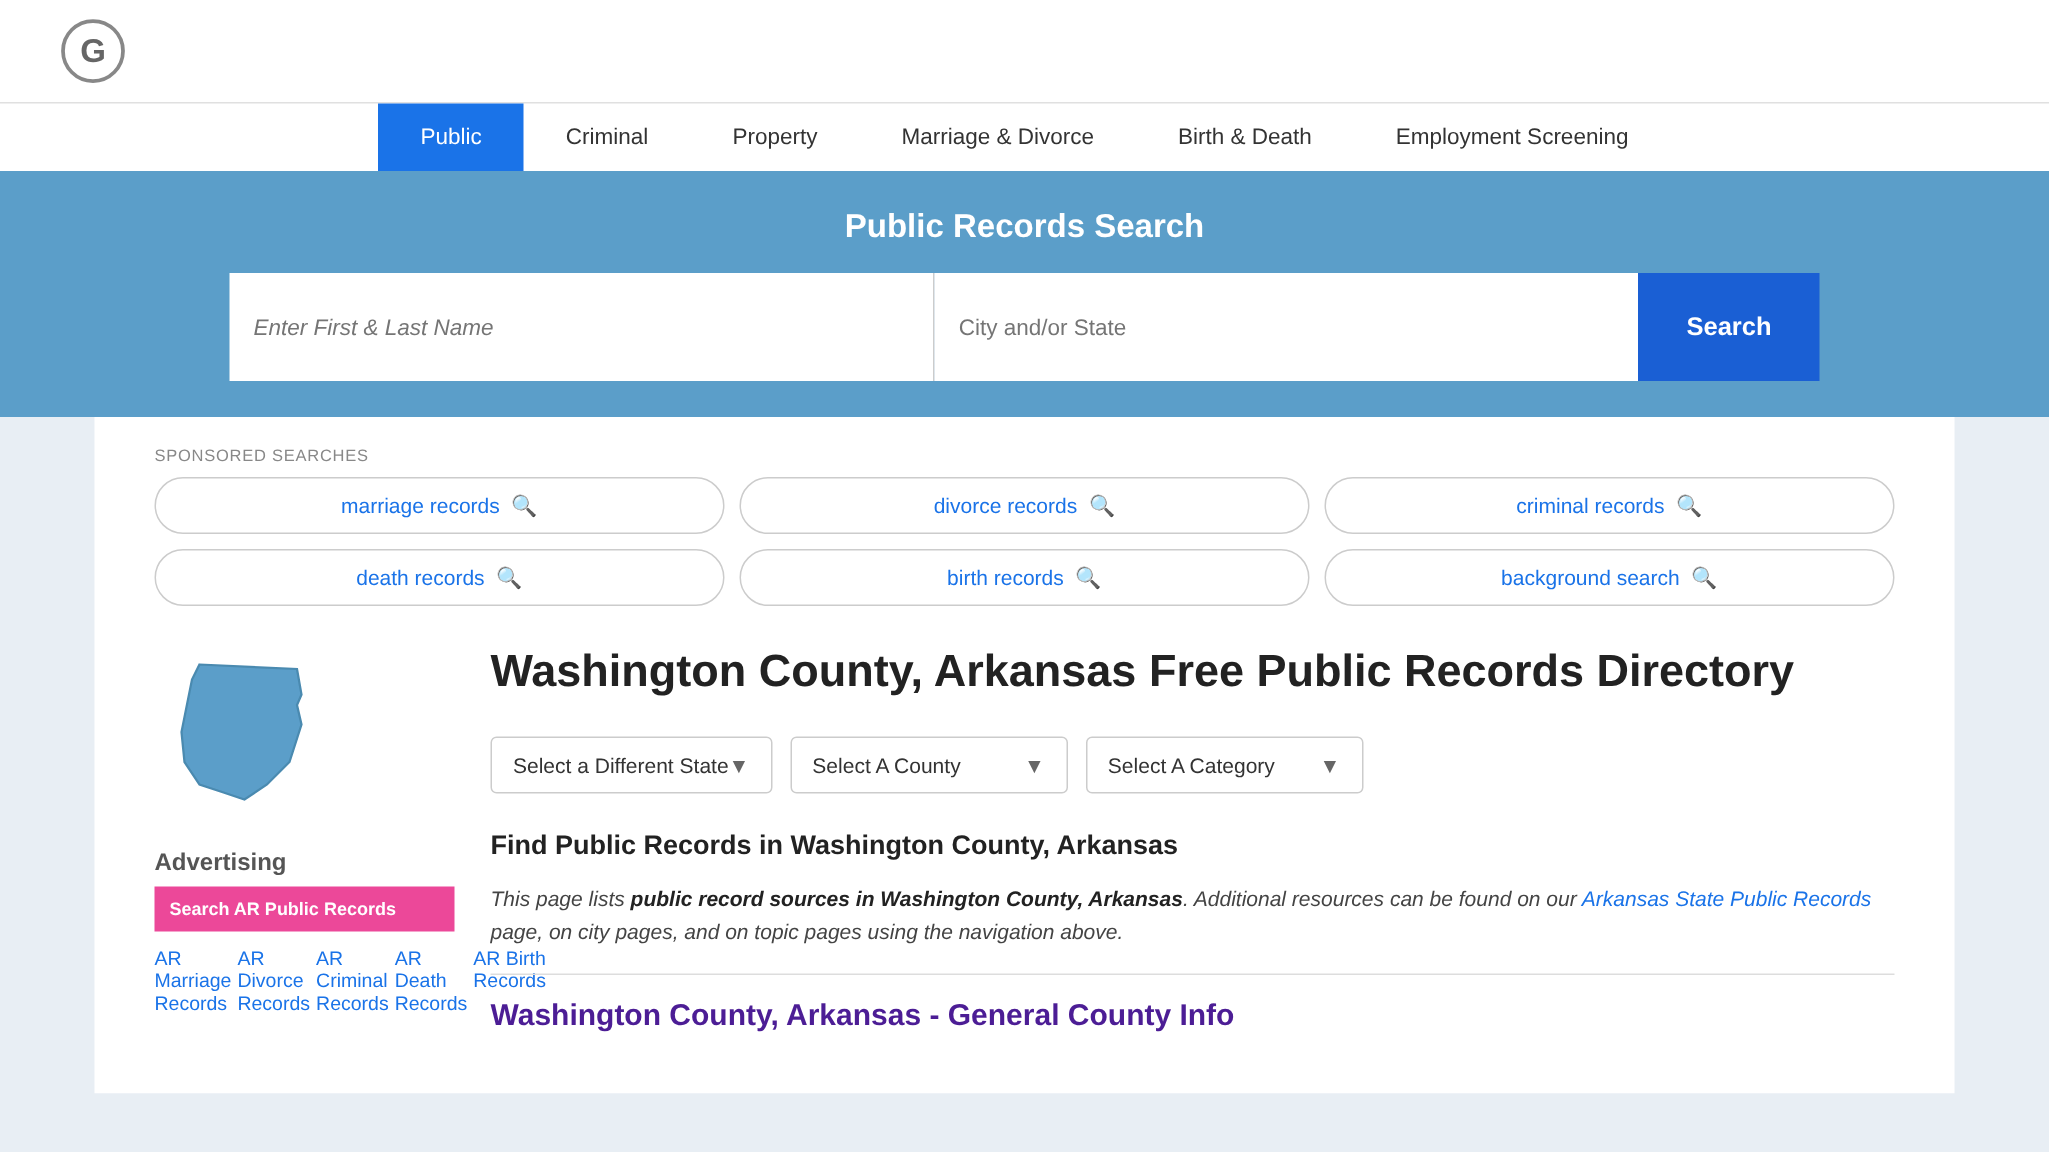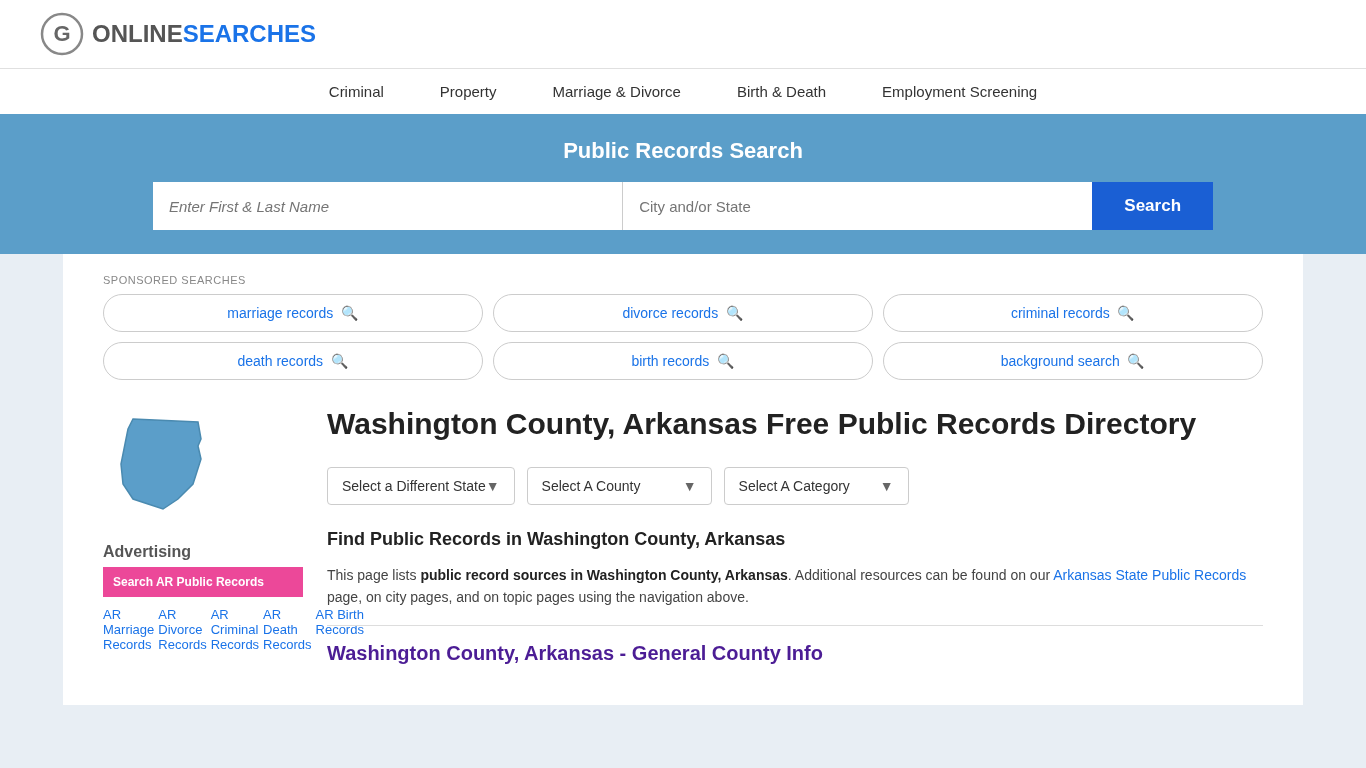--- a/index.html
+++ b/index.html
@@ -255,9 +255,6 @@
       <circle cx="22" cy="22" r="20" fill="none" stroke="#888" stroke-width="2.5"></circle>
       <text x="22" y="29" text-anchor="middle" font-size="22" font-weight="bold" fill="#666" font-family="Arial">G</text>
     </svg>
-    <div>
-      <span style="color:#555; font-size:24px; font-weight:bold;">ONLINE</span><span style="color:#1a73e8; font-size:24px; font-weight:bold;">SEARCHES</span>
-    </div>
   </a>
 </div>
 

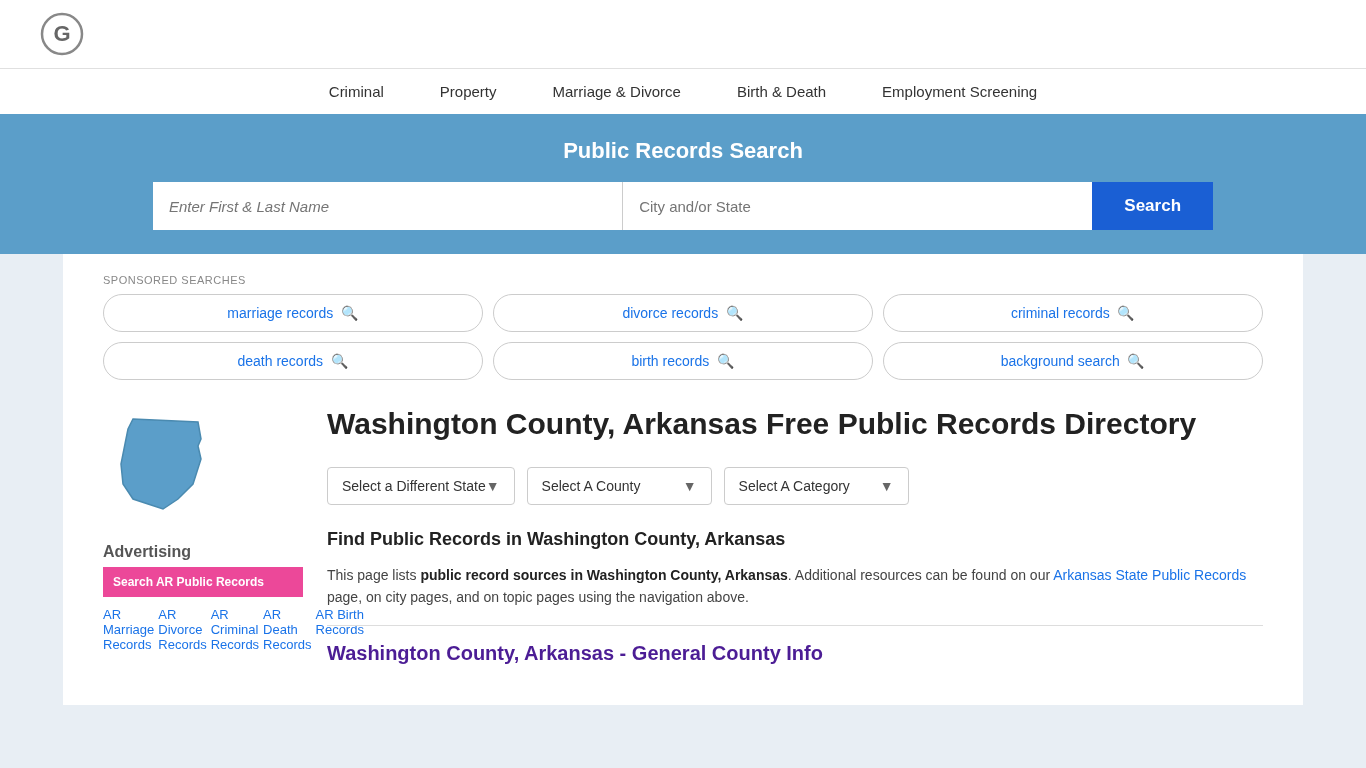--- a/index.html
+++ b/index.html
@@ -259,6 +259,7 @@
 </div>
 
 <nav class="nav">
+  <a href="#" class="active">Public</a>
   <a href="#">Criminal</a>
   <a href="#">Property</a>
   <a href="#">Marriage &amp; Divorce</a>

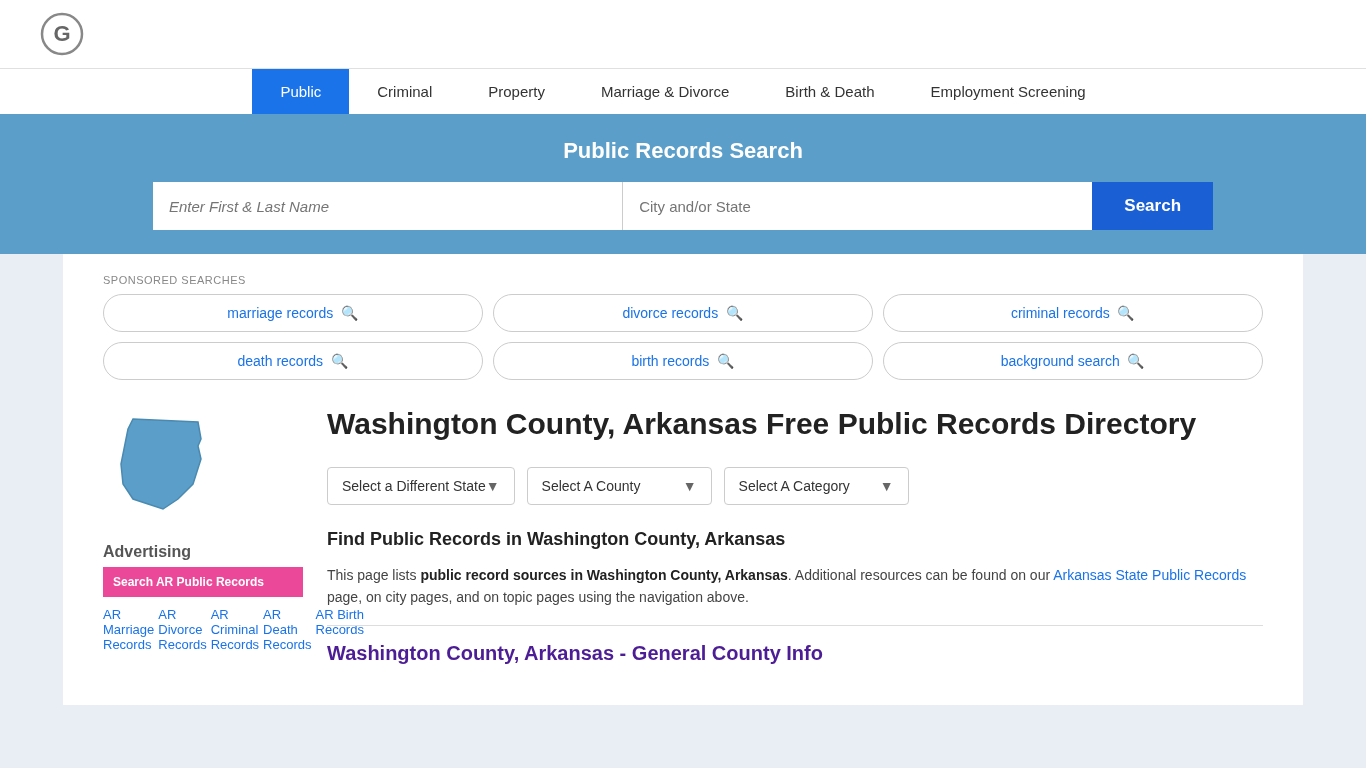--- a/index.html
+++ b/index.html
@@ -82,7 +82,7 @@
       background-color: #1a5fd4;
       color: #fff;
       border: none;
-      padding: 14px 32px;
+      padding: 26px 32px;
       font-size: 17px;
       font-weight: bold;
       cursor: pointer;

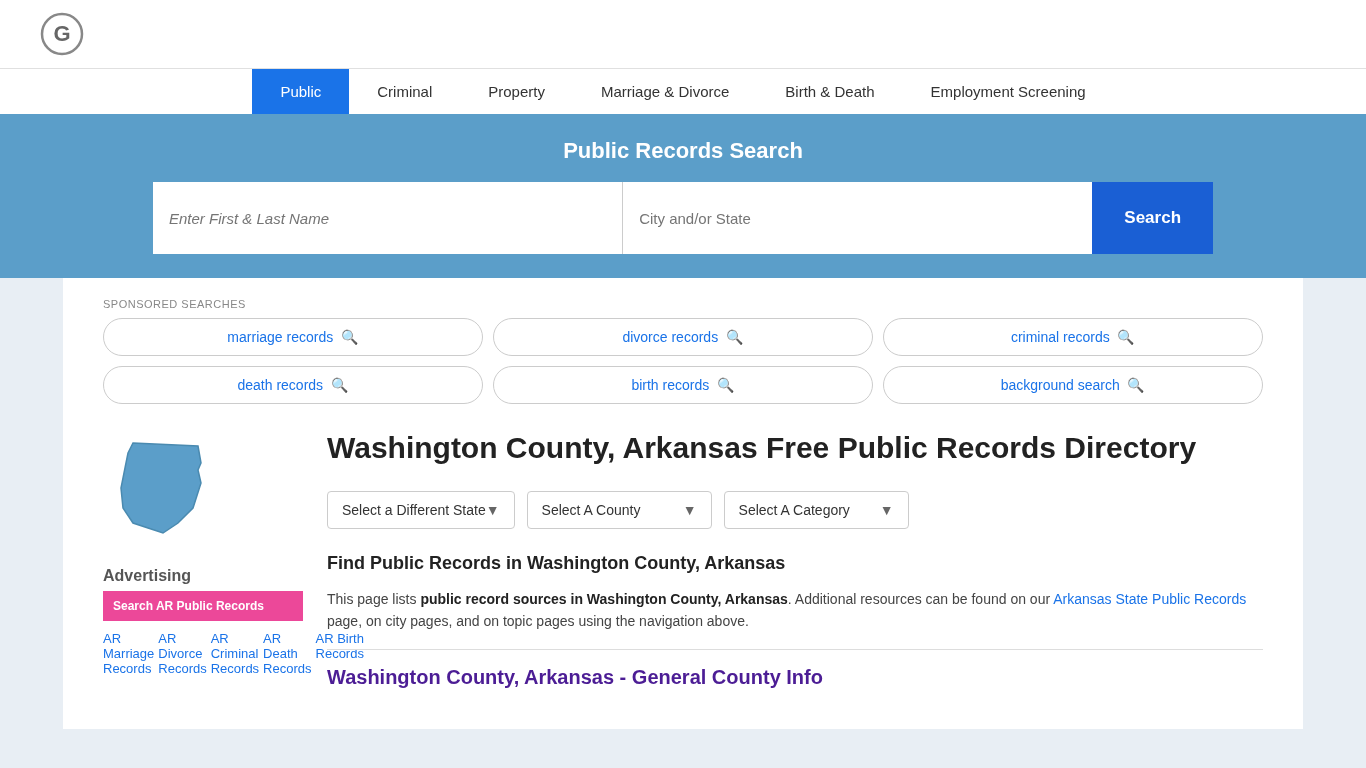--- a/index.html
+++ b/index.html
@@ -218,6 +218,7 @@
       color: #444;
       line-height: 1.6;
       margin-bottom: 12px;
+      font-style: italic;
     }
     .description-text strong {
       font-weight: bold;

